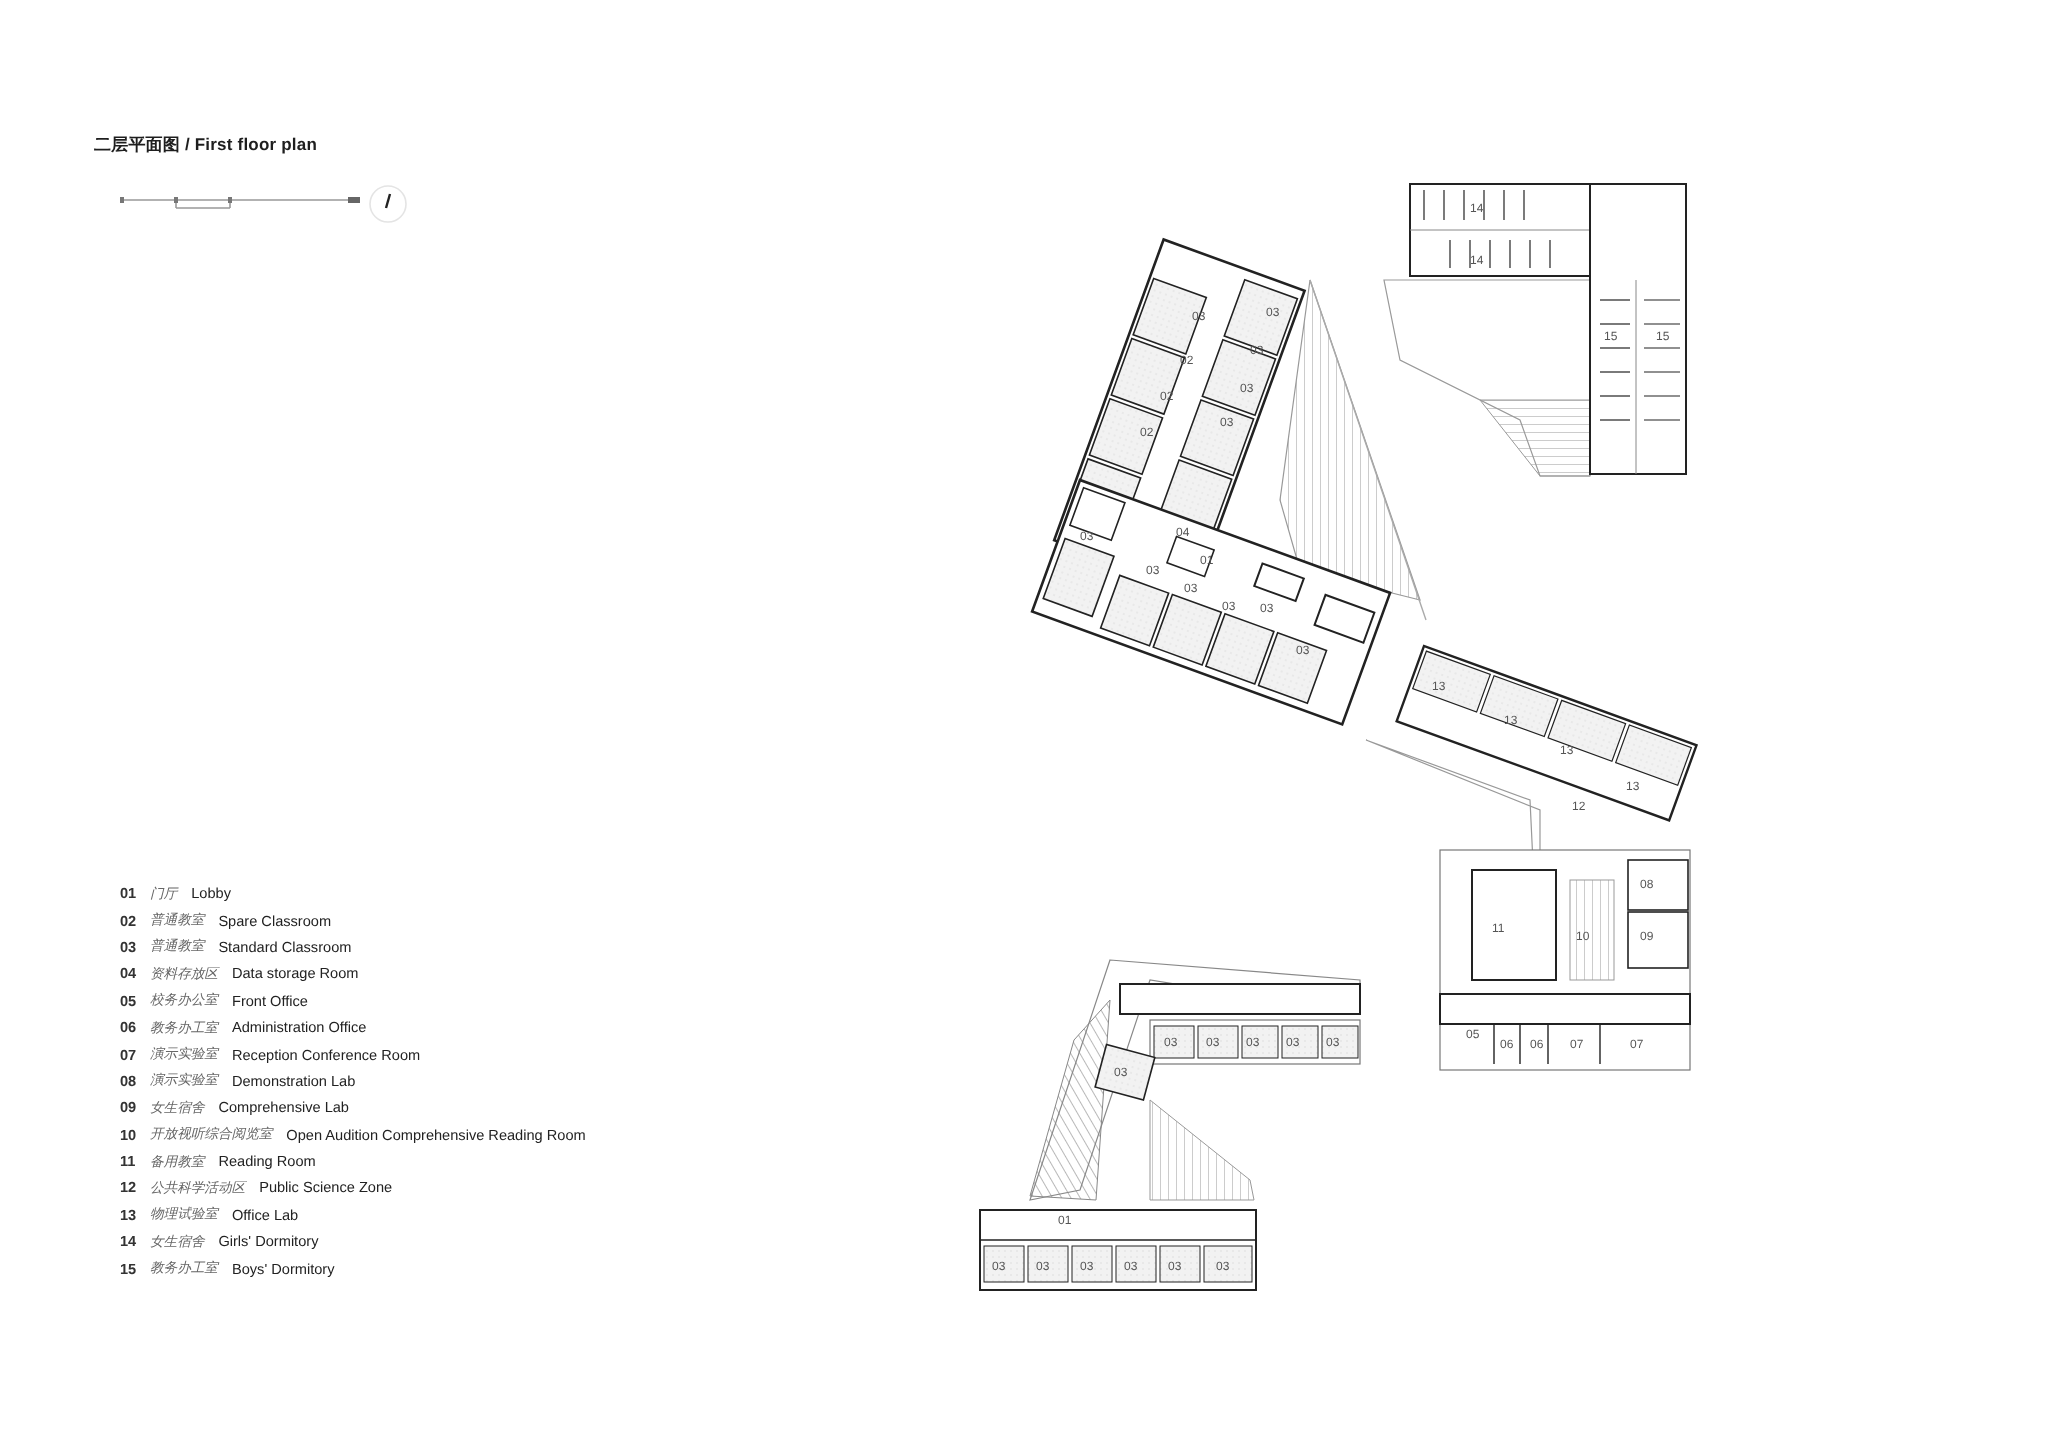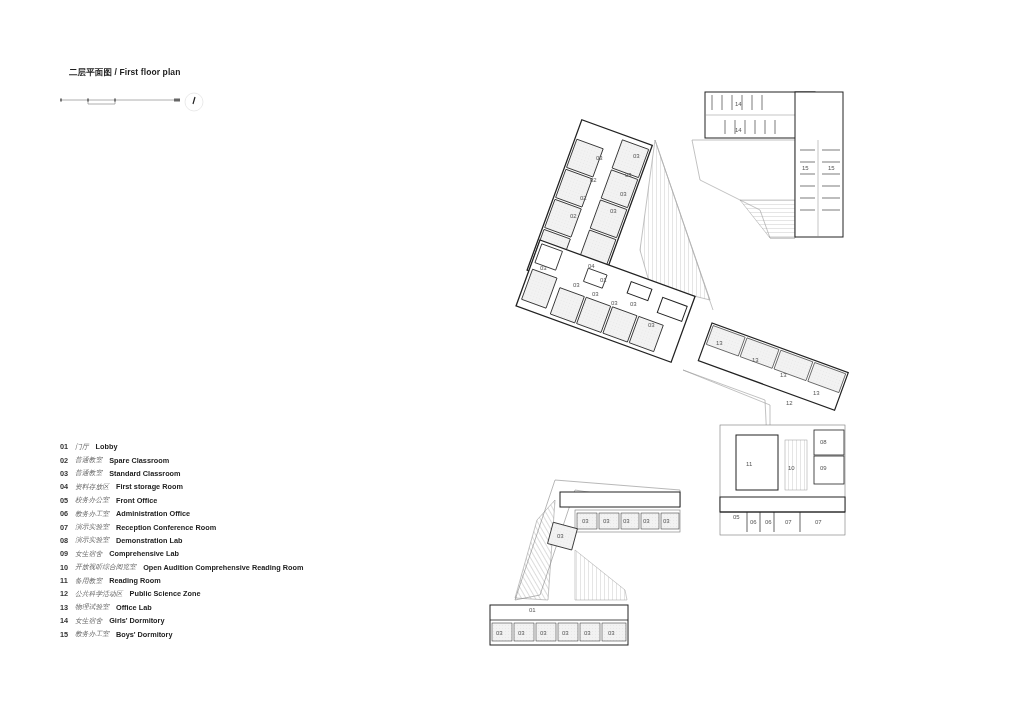--- a/index.html
+++ b/index.html
@@ -5,7 +5,7 @@
   html, body { margin: 0; padding: 0; background: #ffffff; }
   body { width: 1024px; height: 723px; position: relative; overflow: hidden;
          font-family: "Liberation Sans", "DejaVu Sans", sans-serif; color: #222; }
-  .title { position: absolute; left: 69px; top: 67px; font-size: 8.5px; font-weight: bold; color: #1e1e1e; letter-spacing: 0.1px; }
+  .title { position: absolute; left: 47px; top: 67px; font-size: 8.5px; font-weight: bold; color: #1e1e1e; letter-spacing: 0.1px; }
   .scalebar { position: absolute; left: 58px; top: 92px; width: 150px; height: 22px; }
   .north { position: absolute; left: 184px; top: 92px; width: 20px; height: 20px; }
   .legend { position: absolute; left: 60px; top: 440px; }

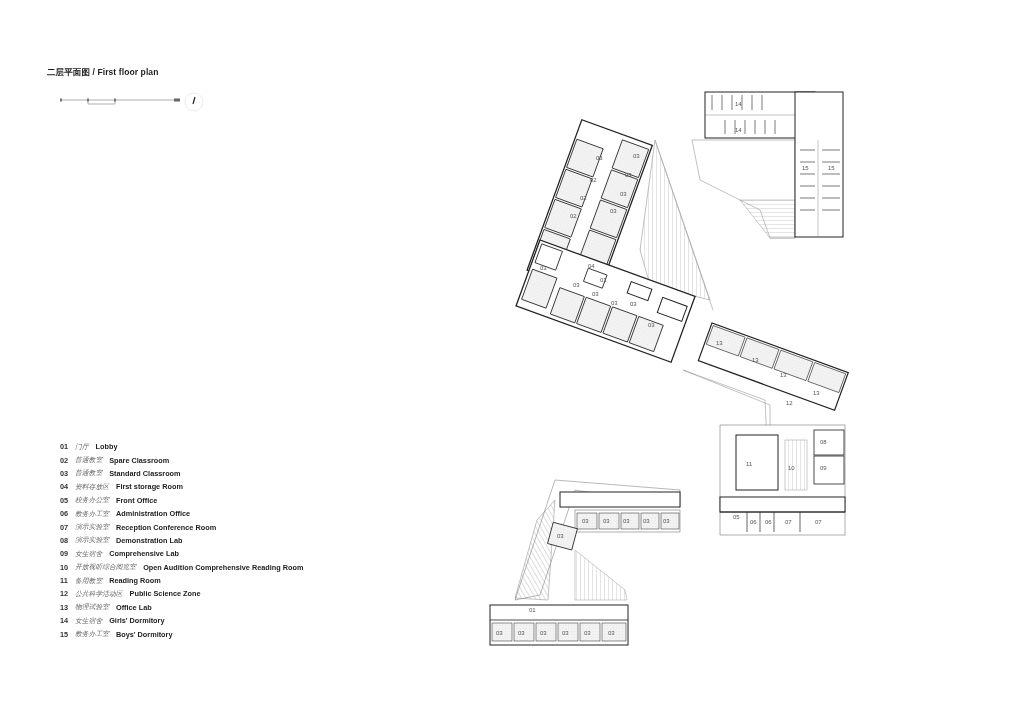--- a/index.html
+++ b/index.html
@@ -12,7 +12,7 @@
   .legend-item { height: 13.4px; display: flex; align-items: center; font-size: 7.3px; white-space: nowrap; }
   .legend-num { width: 13px; font-weight: bold; color: #333; }
   .legend-cn { color: #666; margin-left: 2px; margin-right: 7px; font-family: "DejaVu Sans", sans-serif; font-size: 6.8px; font-style: italic; }
-  .legend-en { font-weight: bold; color: #222; }
+  .legend-en { font-weight: normal; color: #222; }
   .plan { position: absolute; left: 0; top: 0; width: 1024px; height: 723px; }
   .plan text { font-family: "Liberation Sans", sans-serif; font-size: 6px; fill: #555; }
 </style>

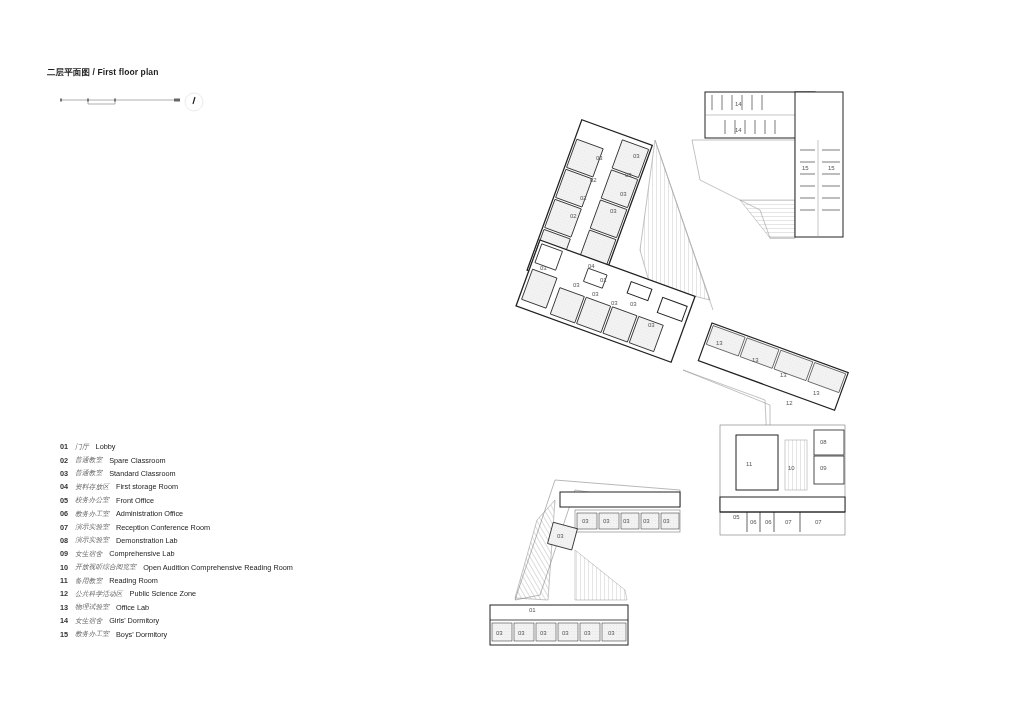--- a/index.html
+++ b/index.html
@@ -56,7 +56,7 @@
   <div class="legend-item">
       <span class="legend-num">04</span>
       <span class="legend-cn">资料存放区</span>
-      <span class="legend-en">First storage Room</span>
+      <span class="legend-en">Data storage Room</span>
     </div>
   <div class="legend-item">
       <span class="legend-num">05</span>

